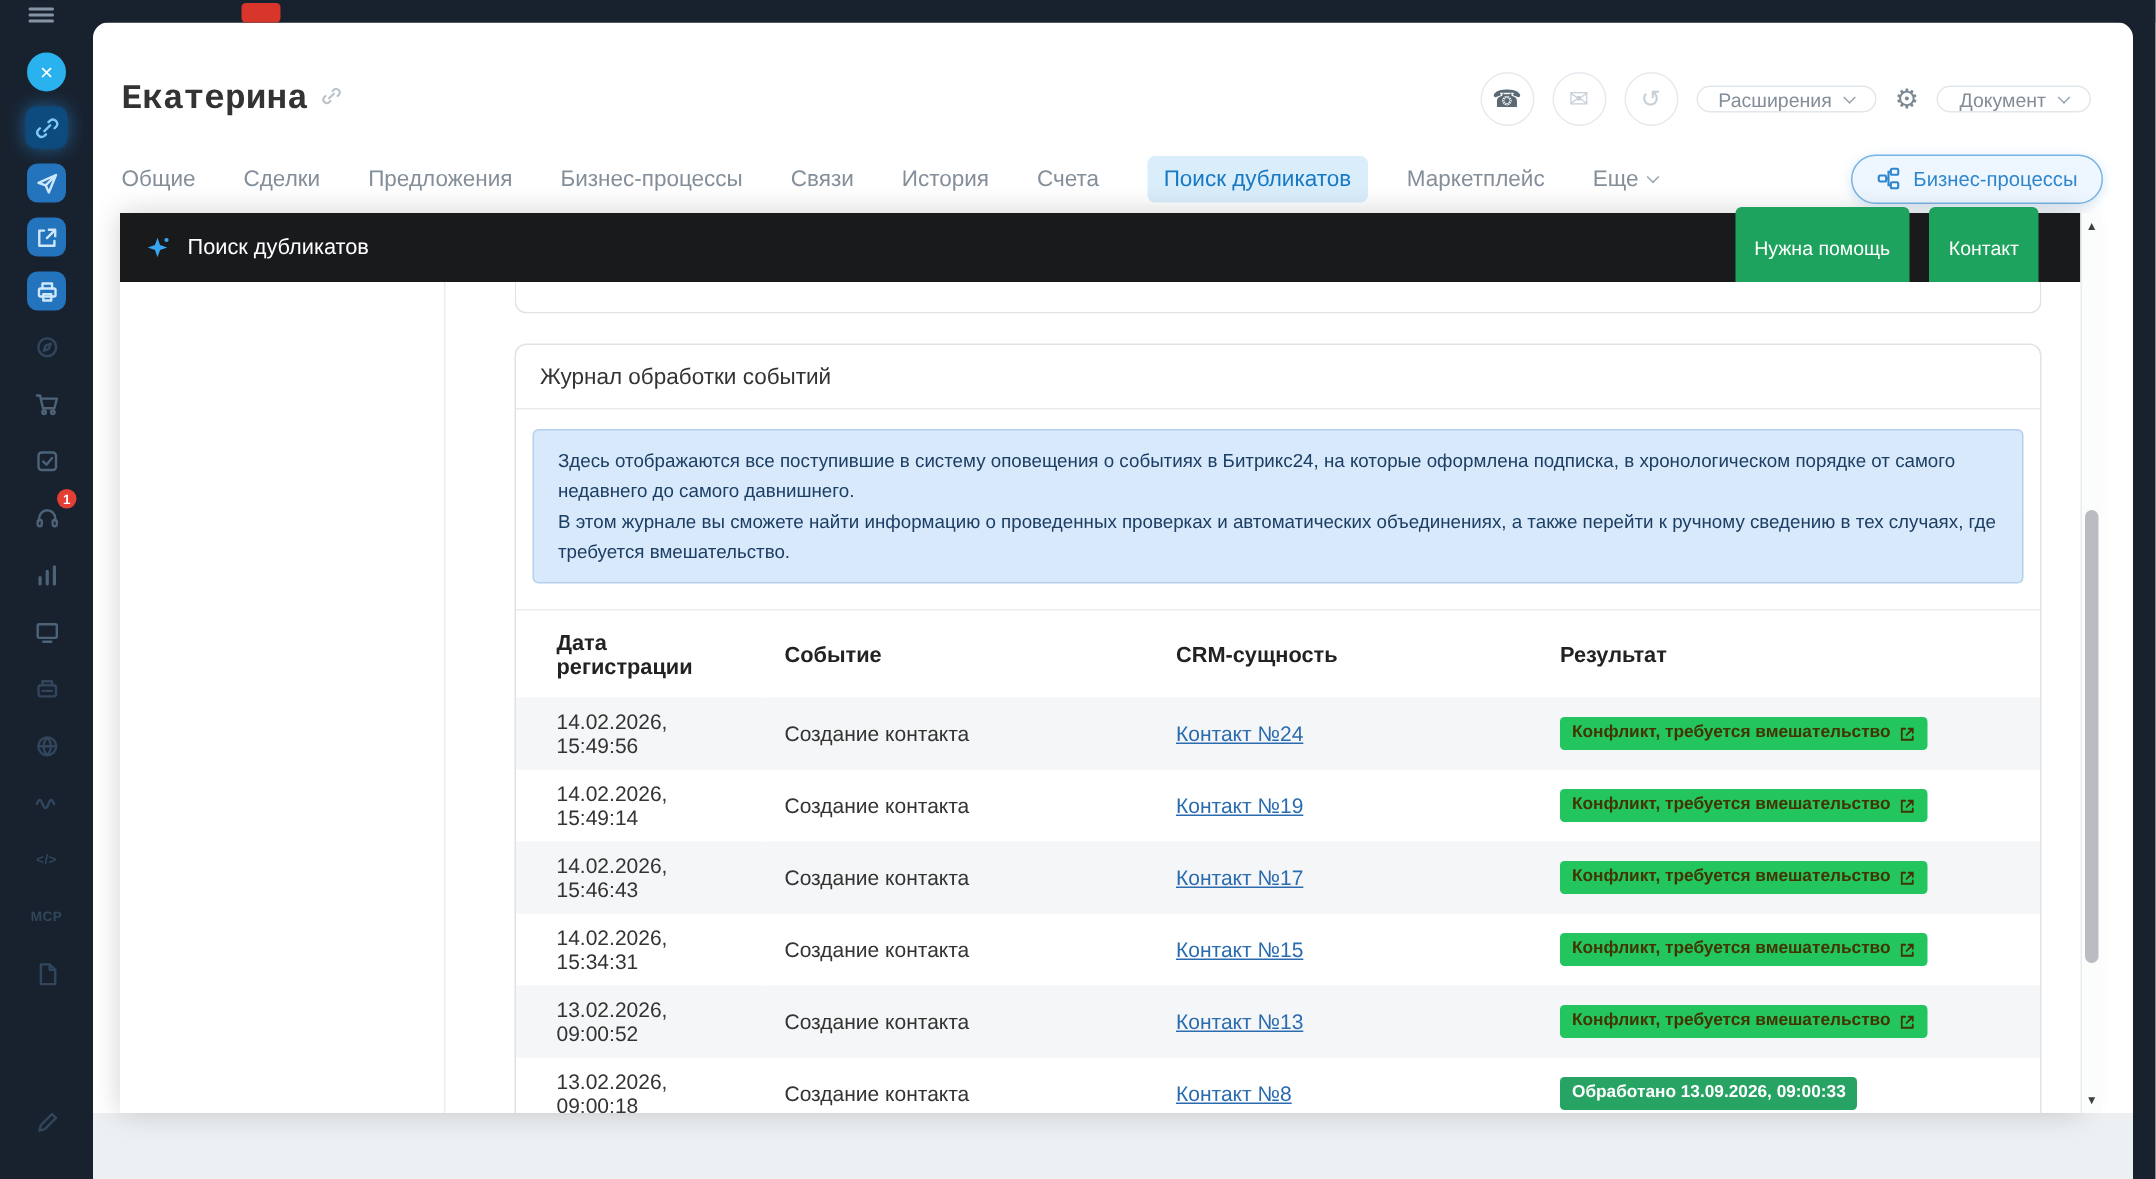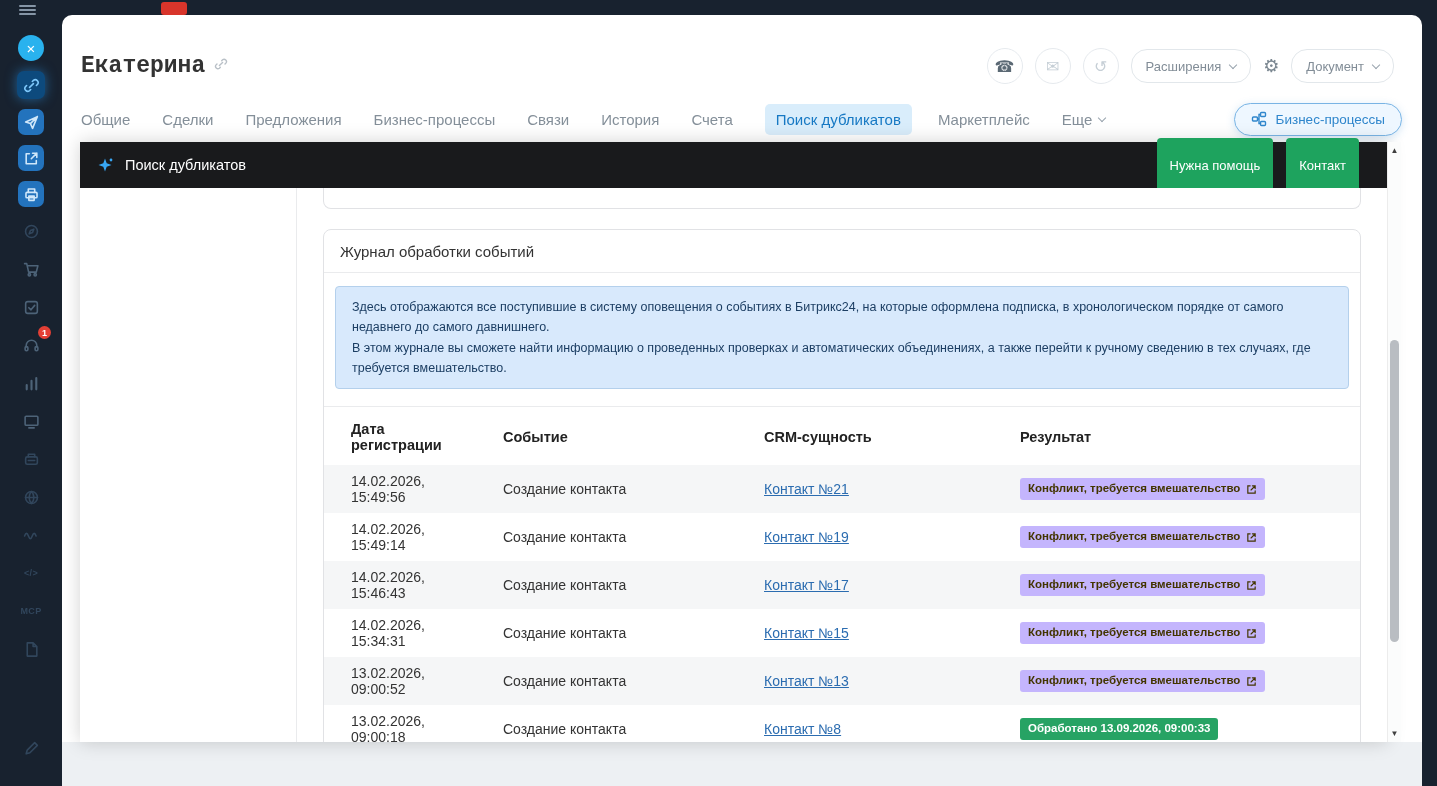--- a/index.html
+++ b/index.html
@@ -46,7 +46,7 @@
   .icon-circle { width:36px; height:36px; border:1px solid #e6eaee; border-radius:50%; background:#fff;
                  display:flex; align-items:center; justify-content:center; font-size:16px; color:#c6cfd6; cursor:pointer; }
   .icon-circle.dark { color:#5b6974; }
-  .pill { height:34px; border:1px solid #e2e7eb; border-radius:16px; display:flex; align-items:center; gap:9px;
+  .pill { height:18px; border:1px solid #e2e7eb; border-radius:16px; display:flex; align-items:center; gap:9px;
           padding:0 14px; font-size:13px; color:#828d97; background:#fff; cursor:pointer; white-space:nowrap; }
   .chev { width:6px; height:6px; border-right:1.5px solid #98a3ad; border-bottom:1.5px solid #98a3ad;
           transform:rotate(45deg); margin-top:-3px; flex:none; }

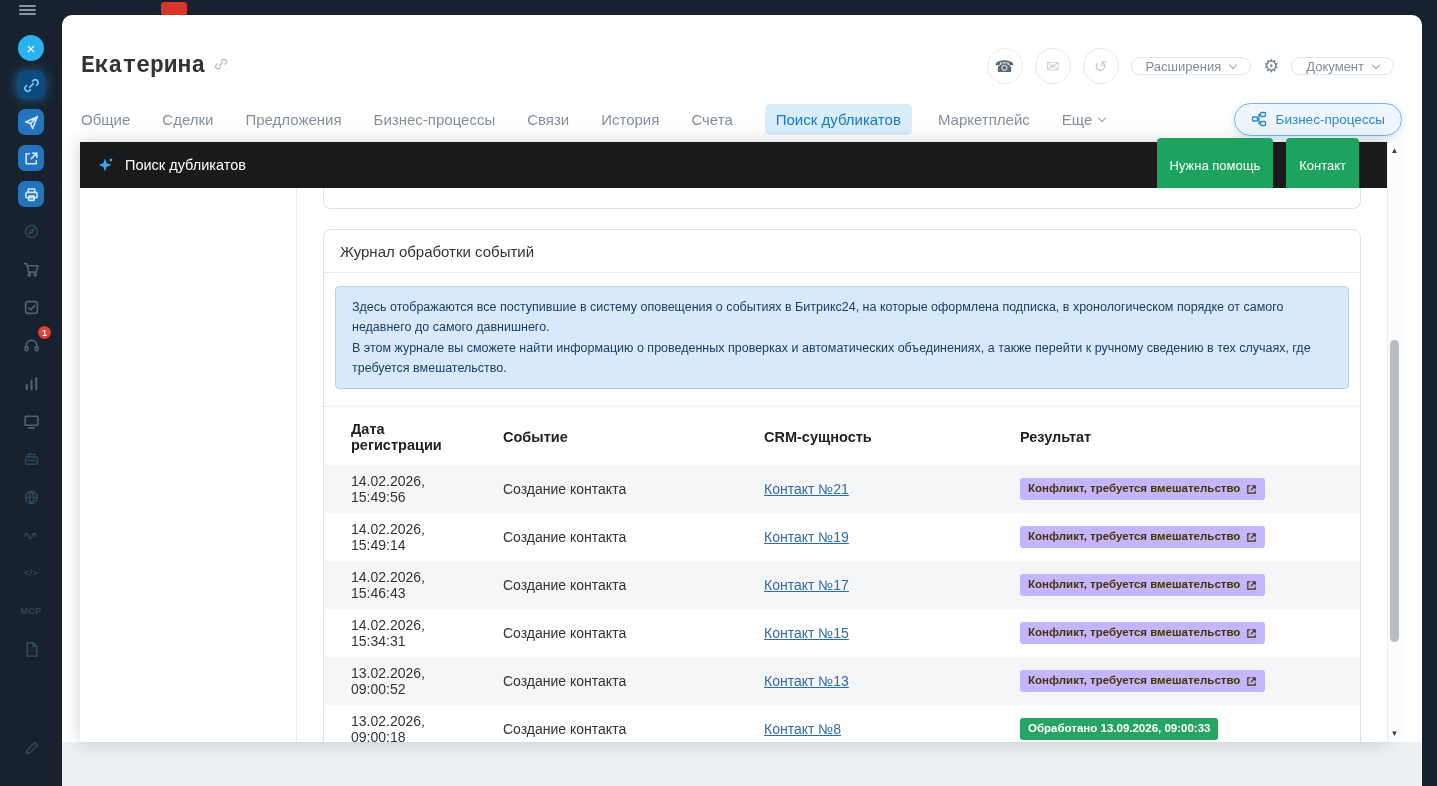--- a/index.html
+++ b/index.html
@@ -80,7 +80,7 @@
               font-family:inherit; cursor:pointer; }
   .head-btn + .head-btn { margin-left:13px; }
 
-  .slider-body { flex:1; background:#fff; display:flex; min-height:0; }
+  .slider-body { flex:1; background:#fff; display:flex; min-height:0;gap:20px; }
   .left-pane { width:217px; border-right:1px solid #eaebed; flex:none; }
   .main-pane { flex:1; padding:0 26px; overflow:hidden; }
 

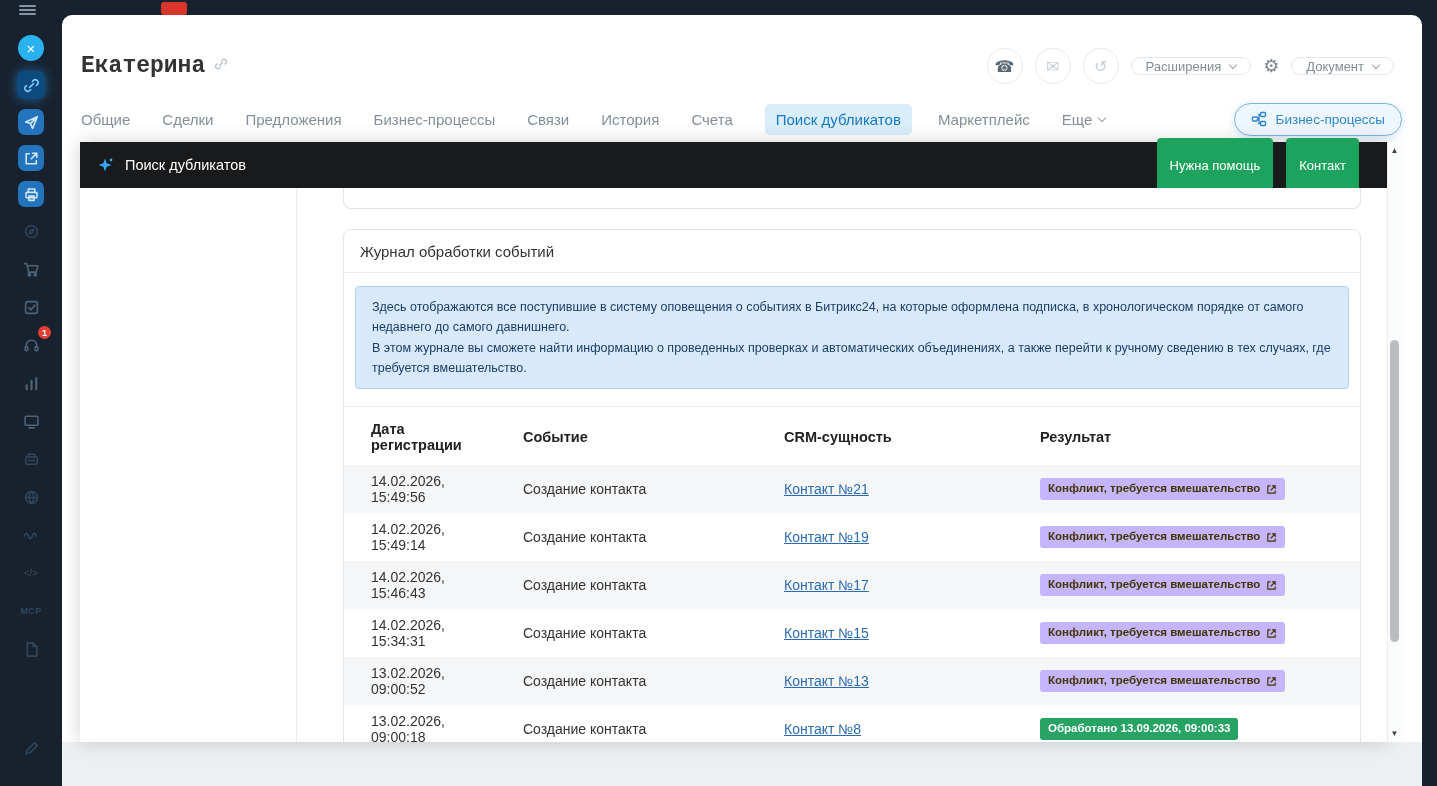--- a/index.html
+++ b/index.html
@@ -327,7 +327,7 @@
                   <tr class="striped">
                     <td>14.02.2026, 15:49:56</td>
                     <td>Создание контакта</td>
-                    <td><a class="entity-link">Контакт №21</a></td>
+                    <td><a class="entity-link">Контакт №24</a></td>
                     <td><span class="badge conflict">
                         <span>Конфликт, требуется вмешательство</span>
                         <span style="display: inline-flex;">

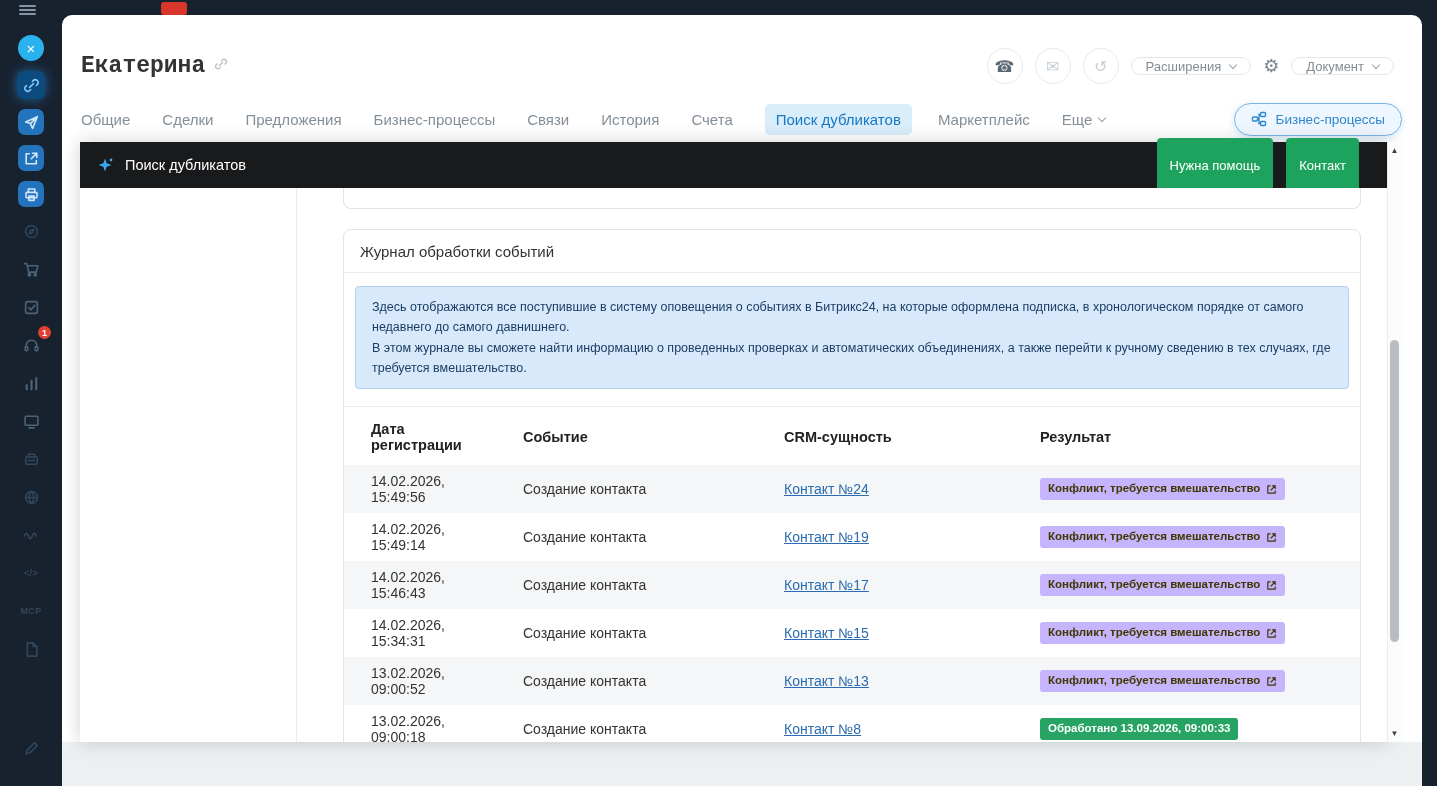--- a/index.html
+++ b/index.html
@@ -102,7 +102,7 @@
   .entity-link { color:#2b6cb0; text-decoration:underline; cursor:pointer; }
   .badge { display:inline-flex; align-items:center; gap:6px; padding:4px 8px; border-radius:3px;
            font-size:11.5px; font-weight:700; line-height:1.15; white-space:nowrap; }
-  .badge.conflict { background:#c4b5fd; color:#433500; cursor:pointer; }
+  .badge.conflict { background:#22c55e; color:#433500; cursor:pointer; }
   .badge.processed { background:#27a364; color:#fff; }
   .badge svg { width:11px; height:11px; stroke:currentColor; fill:none; stroke-width:1.3; stroke-linecap:round; flex:none; }
 

